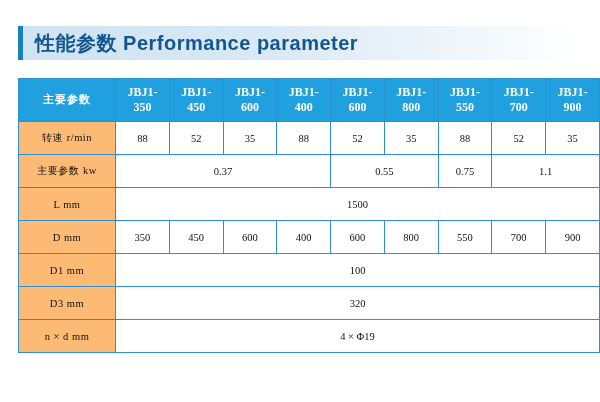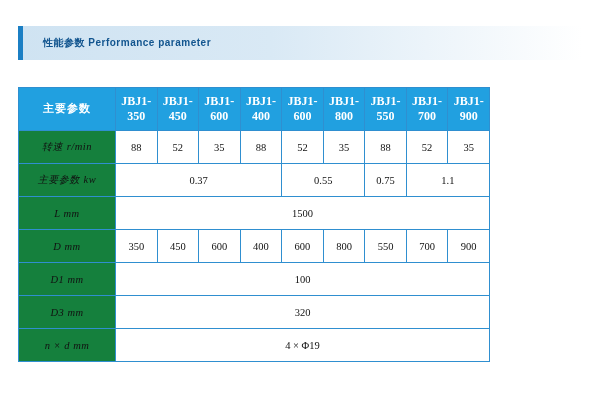--- a/index.html
+++ b/index.html
@@ -37,8 +37,8 @@
     flex: 0 0 auto;
   }
   .header-title {
-    padding-left: 20px;
-    font-size: 10px;
+    padding-left: 12px;
+    font-size: 20px;
     font-weight: bold;
     color: #12558f;
     letter-spacing: 0.5px;

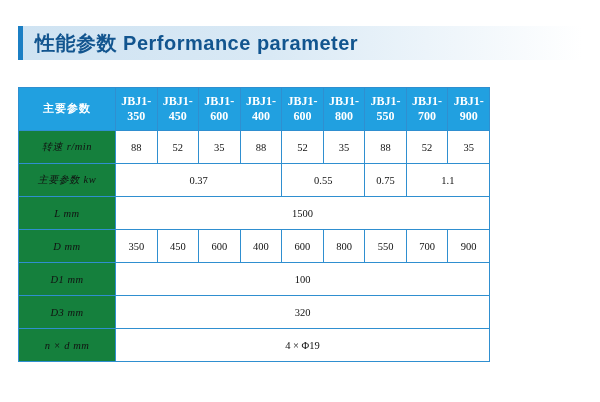--- a/index.html
+++ b/index.html
@@ -57,11 +57,10 @@
   }
   table.spec {
     border-collapse: collapse;
-    width: 472px;
+    width: 582px;
     table-layout: fixed;
     font-size: 10px;
     color: #111111;
-    margin-top: 9px;
   }
   table.spec td {
     border: 1px solid #2f8fd0;

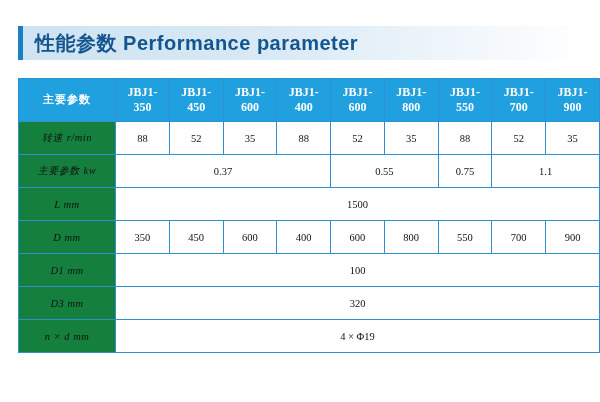--- a/index.html
+++ b/index.html
@@ -85,9 +85,8 @@
   }
   td.rowlabel {
     font-size: 10.5px;
-    background: #15803d;
+    background: #fdba74;
     letter-spacing: 0.5px;
-    font-style: italic;
   }
   .cn-label {
     font-family: "DejaVu Sans", "Liberation Sans", sans-serif;

